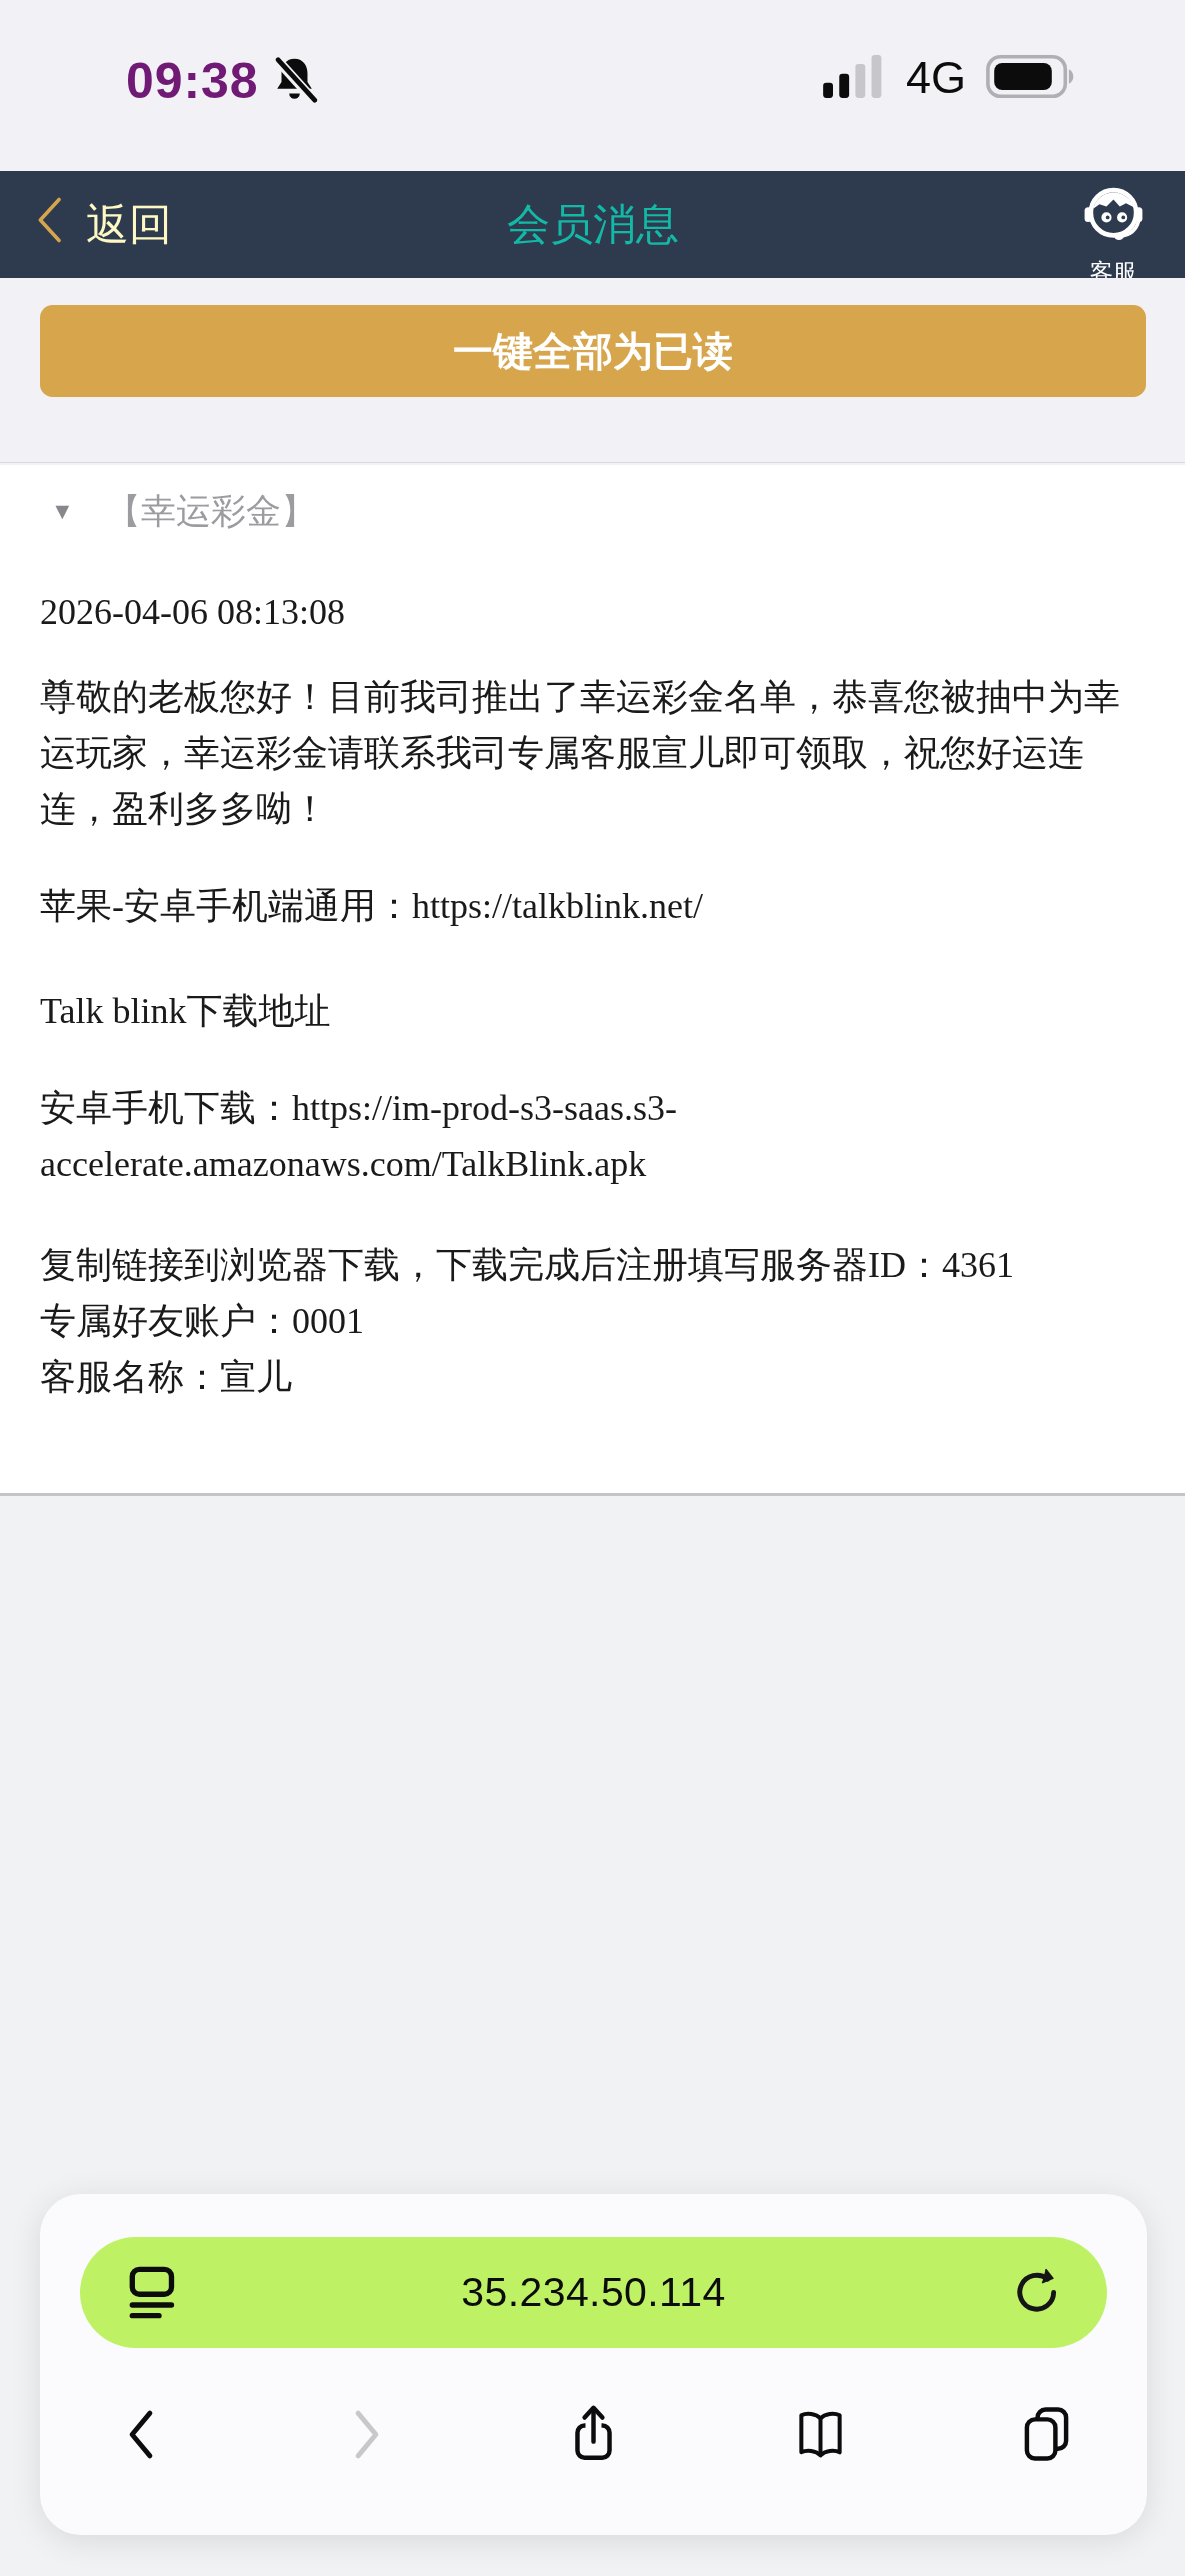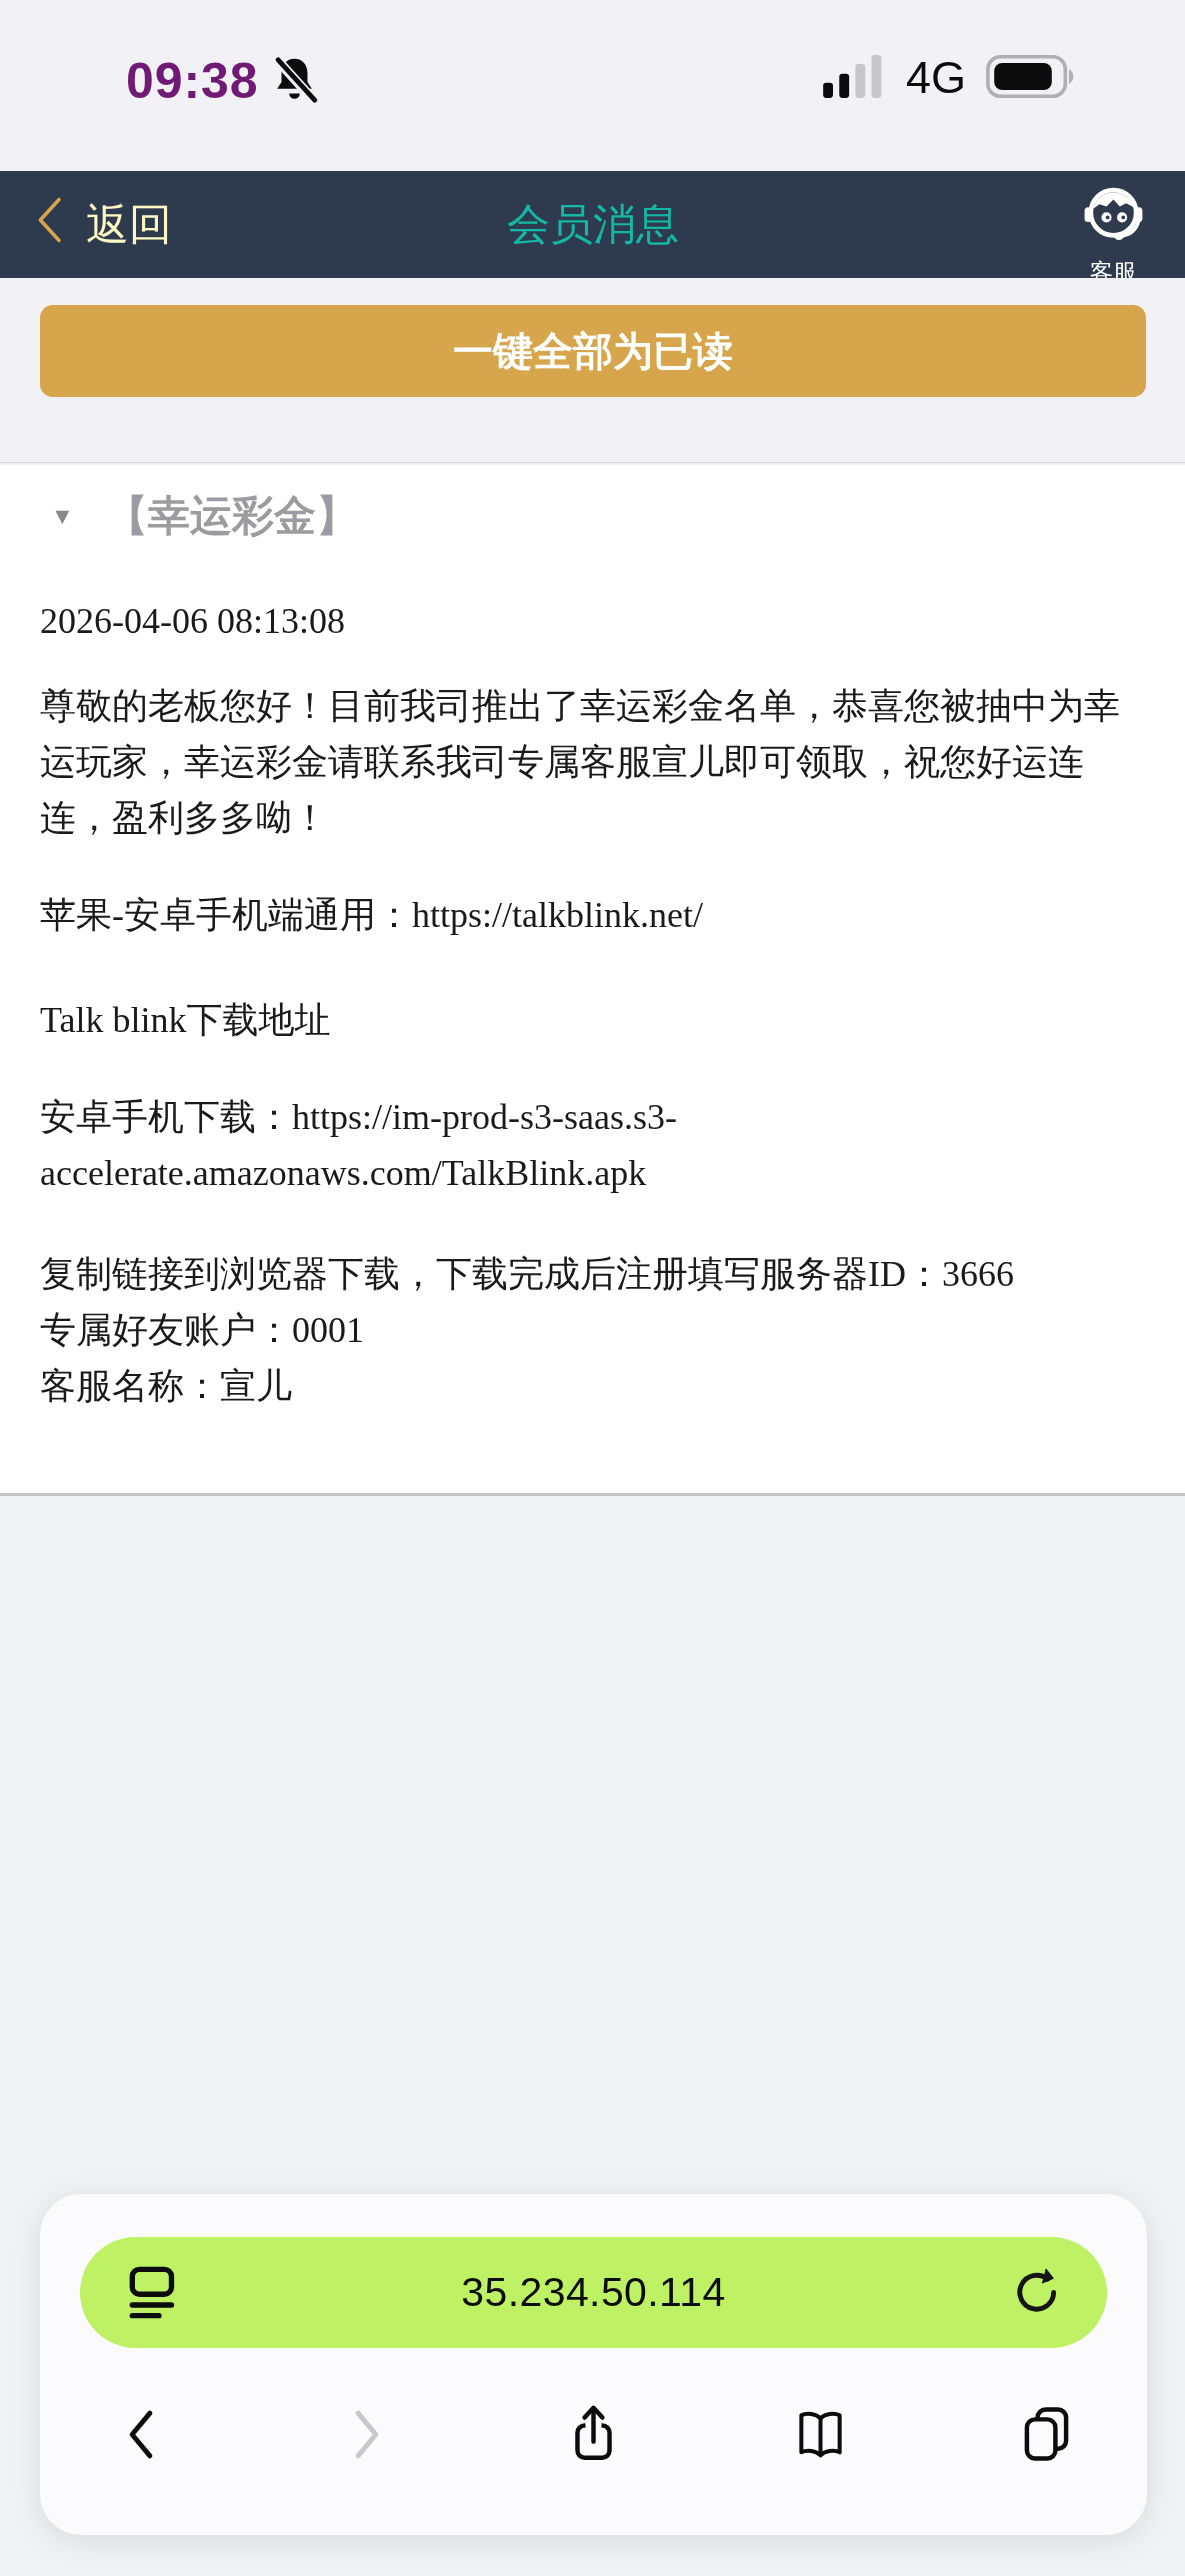--- a/index.html
+++ b/index.html
@@ -74,7 +74,7 @@
     font-family:"Liberation Sans","DejaVu Sans",sans-serif;
   }
   .collapse-glyph { font-size:23.4px; color:#88888c; margin-left:10.8px; }
-  .msg-header-title { font-size:42px; font-weight:700; color:#9c9ca0; margin-left:32px; }
+  .msg-header-title { font-size:35px; font-weight:400; color:#9c9ca0; margin-left:32px; }
   .msg-date { margin-top:56px; font-size:36px; }
   .msg-para { margin-top:36px; font-size:36px; line-height:56px; word-break:break-word; }
   .msg-line { font-size:36px; line-height:56px; word-break:break-word; }

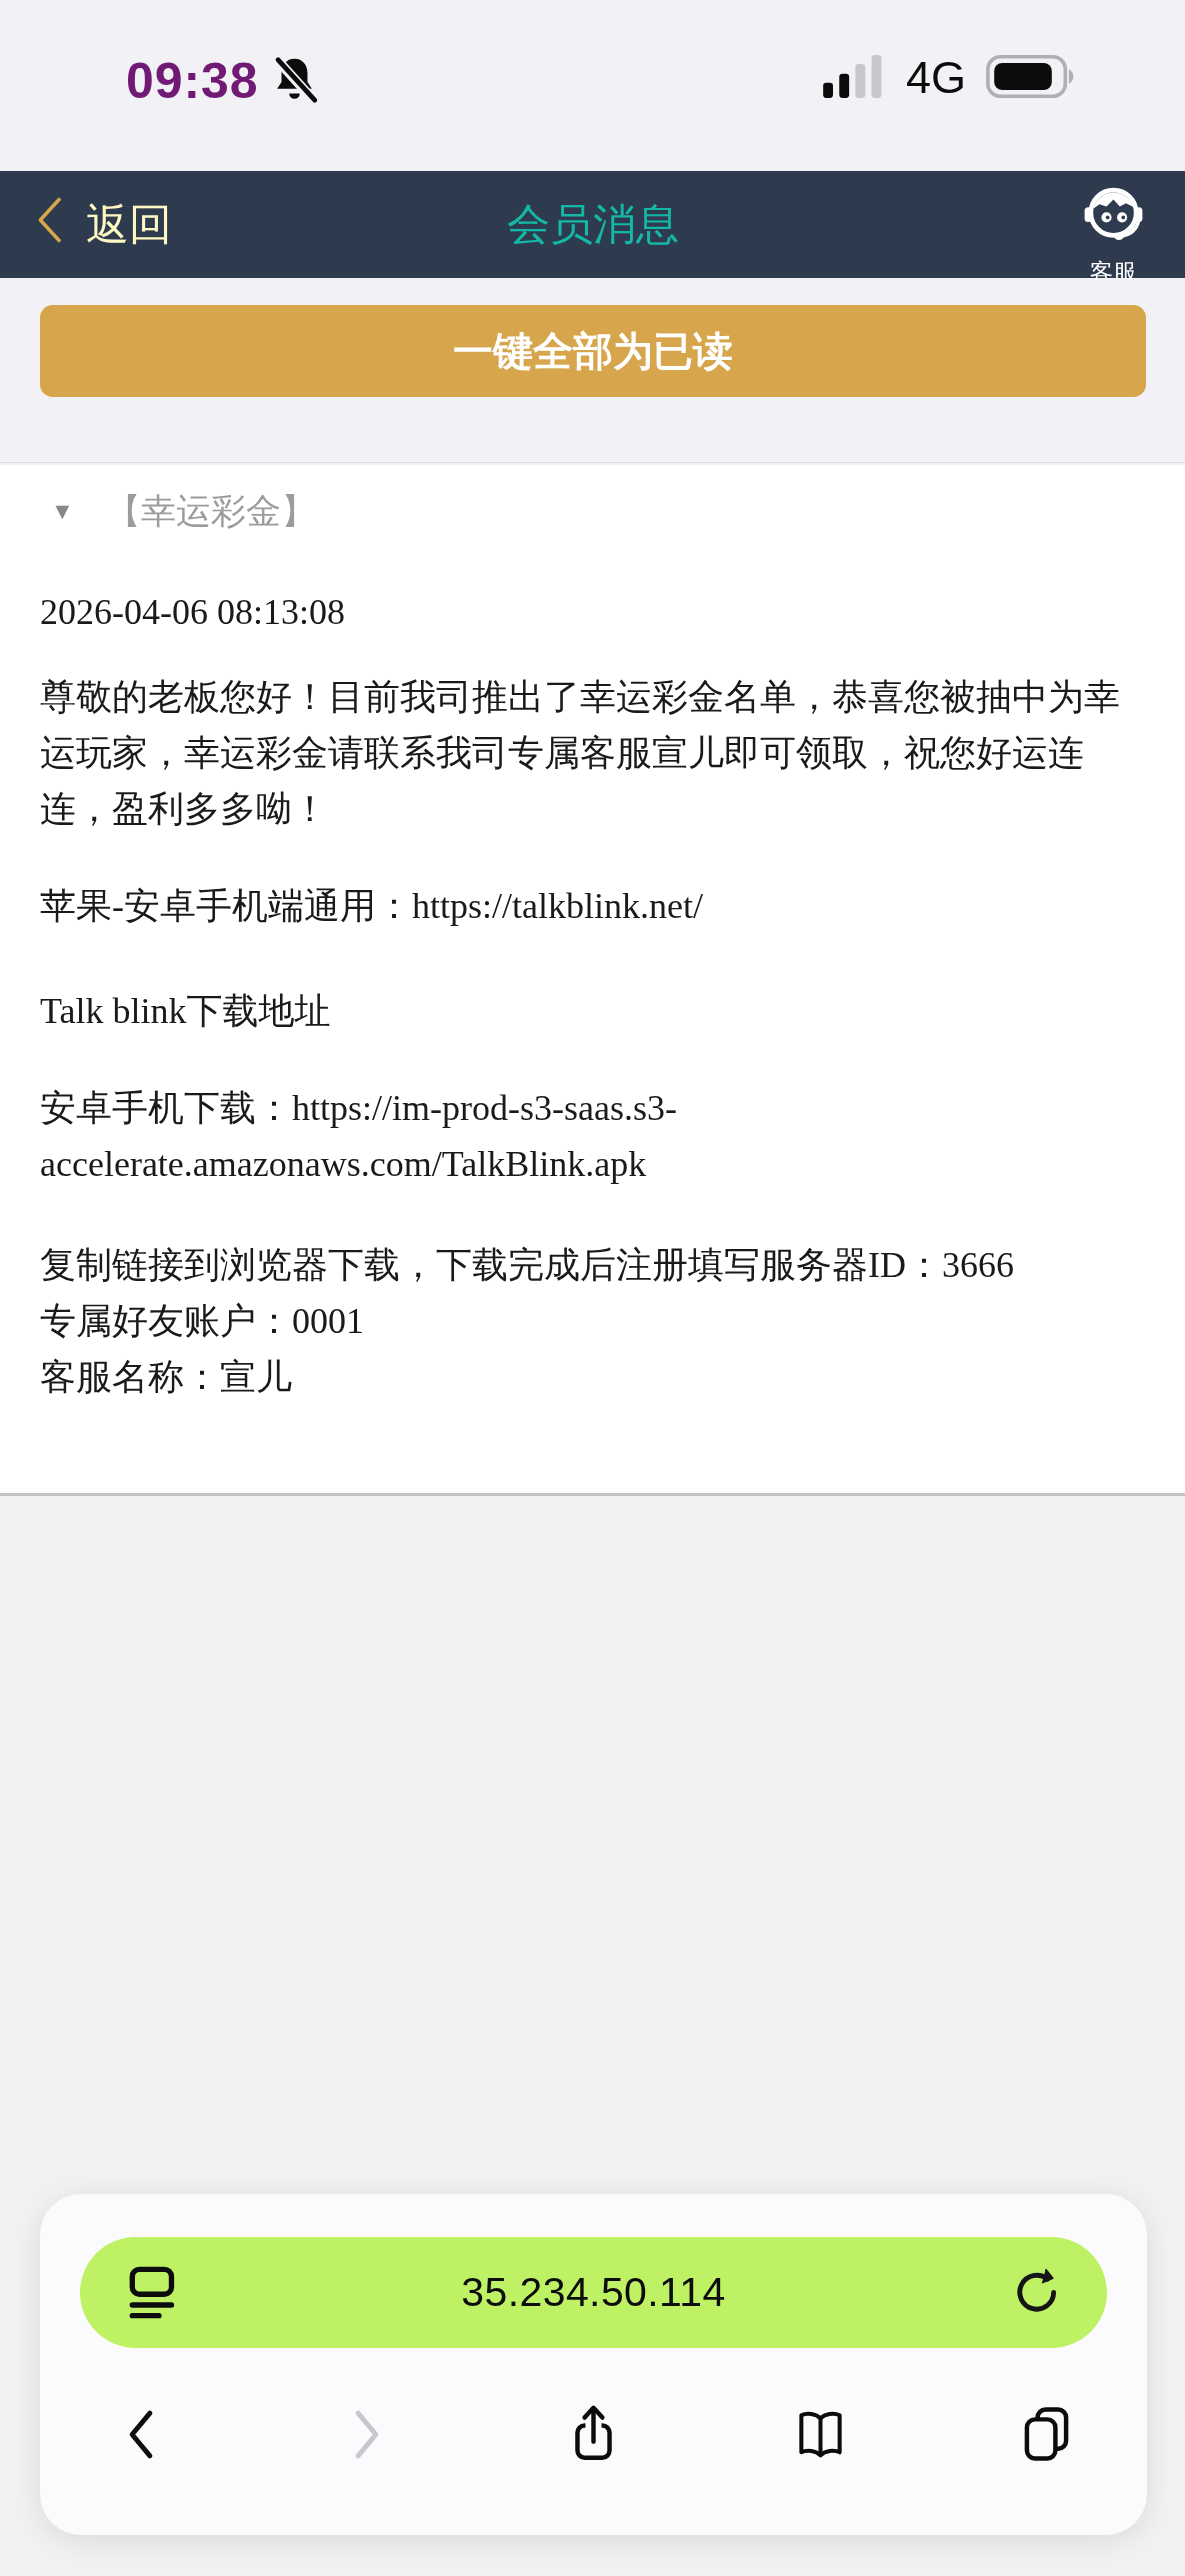--- a/index.html
+++ b/index.html
@@ -184,7 +184,7 @@
   <p class="msg-line mt-talk">Talk blink下载地址</p>
   <p class="msg-line mt-link">安卓手机下载：https://im-prod-s3-saas.s3-accelerate.amazonaws.com/TalkBlink.apk</p>
   <div class="msg-group">
-    <p class="msg-line">复制链接到浏览器下载，下载完成后注册填写服务器ID：3666</p>
+    <p class="msg-line">复制链接到浏览器下载，下载完成后注册填写服务器ID：4361</p>
     <p class="msg-line">专属好友账户：0001</p>
     <p class="msg-line">客服名称：宣儿</p>
   </div>

